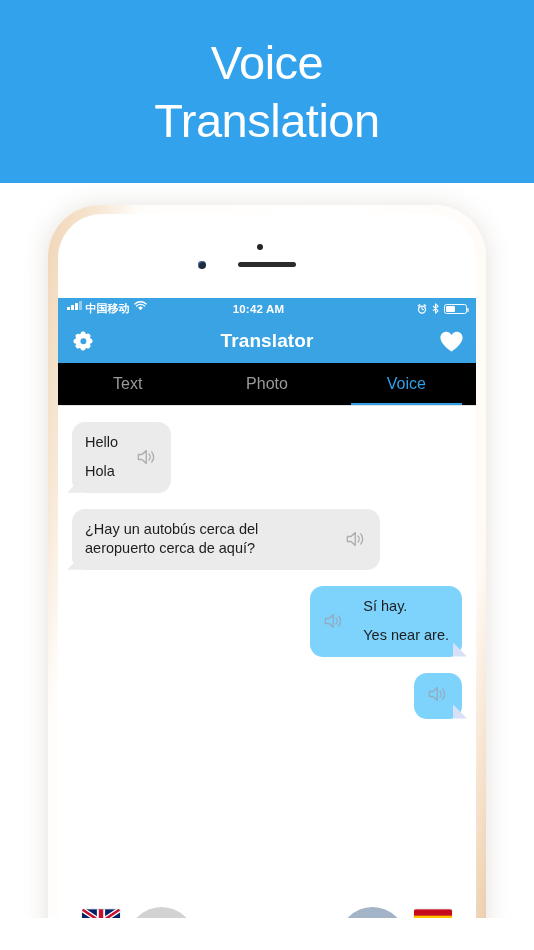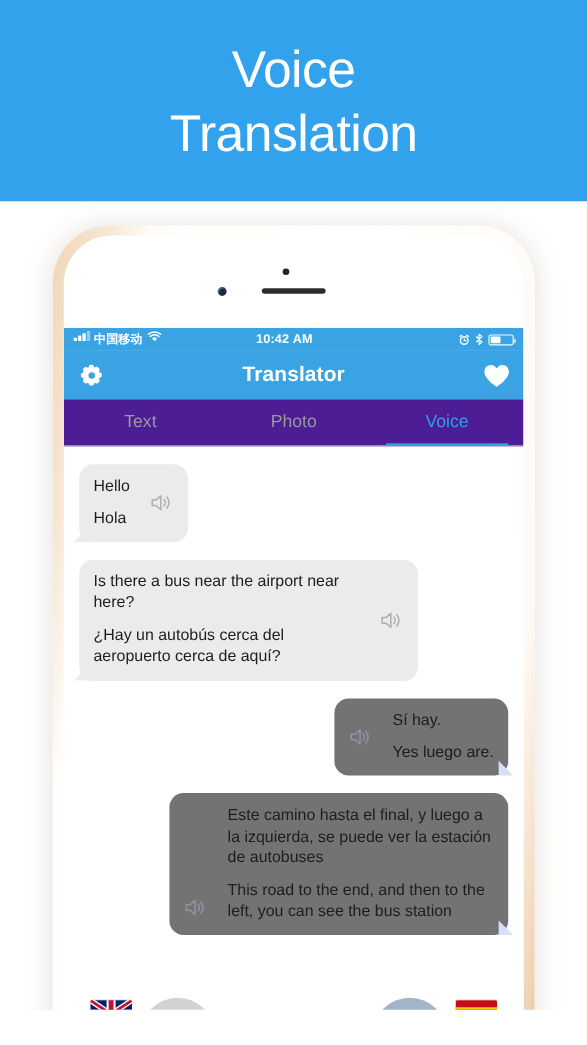--- a/index.html
+++ b/index.html
@@ -179,7 +179,7 @@
   .tabs {
     height: 43px;
     display: flex;
-    background: #4c1d95;
+    background: #000000;
     border-bottom: 1px solid #e3e3e3;
   }
   .tab {

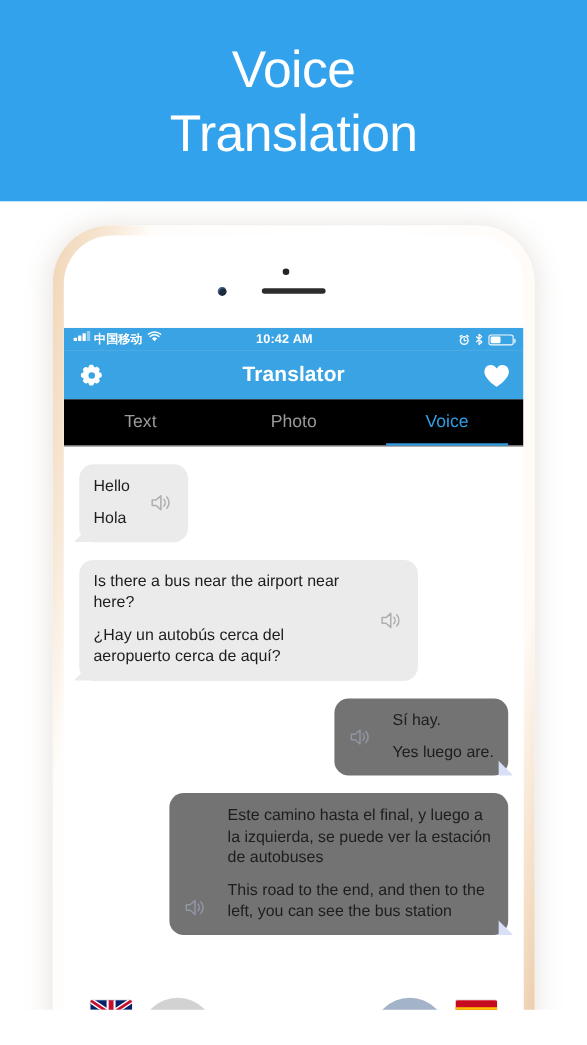--- a/index.html
+++ b/index.html
@@ -401,7 +401,6 @@
           <div class="row left">
             <div class="bubble gray">
               <div class="texts">
-                <div class="line">Is there a bus near the airport near here?</div>
                 <div class="line">¿Hay un autobús cerca del aeropuerto cerca de aquí?</div>
               </div>
               <svg class="spk" width="22" height="20" viewBox="0 0 24 22">

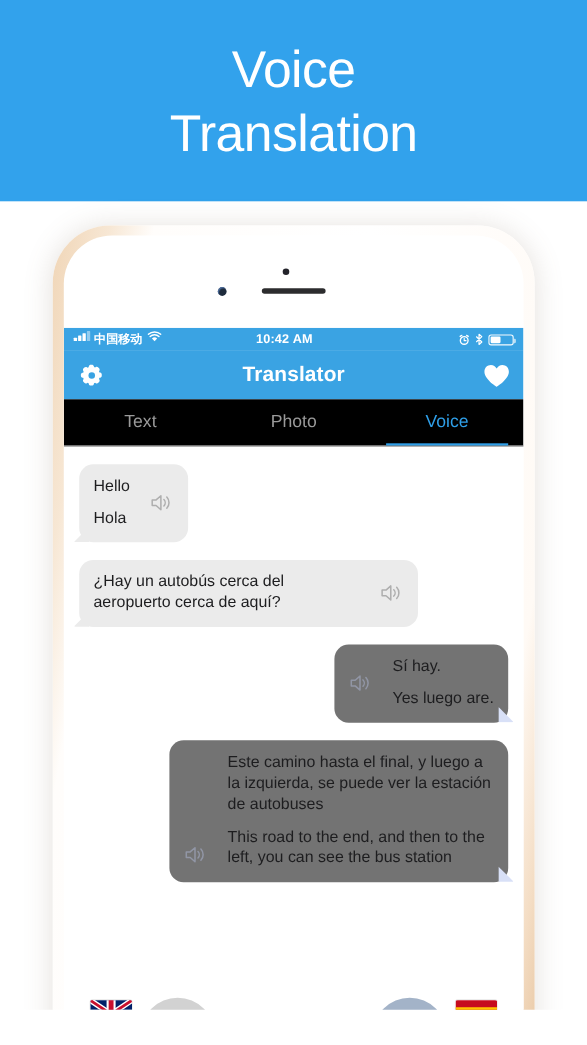--- a/index.html
+++ b/index.html
@@ -225,7 +225,7 @@
     justify-content: center;
   }
   .bubble.gray { background: #ebebeb; }
-  .bubble.blue { background: #737373; }
+  .bubble.blue { background: #7dd3fc; }
 
   .bubble .texts { display: flex; flex-direction: column; gap: 10px; }
   .bubble .line {

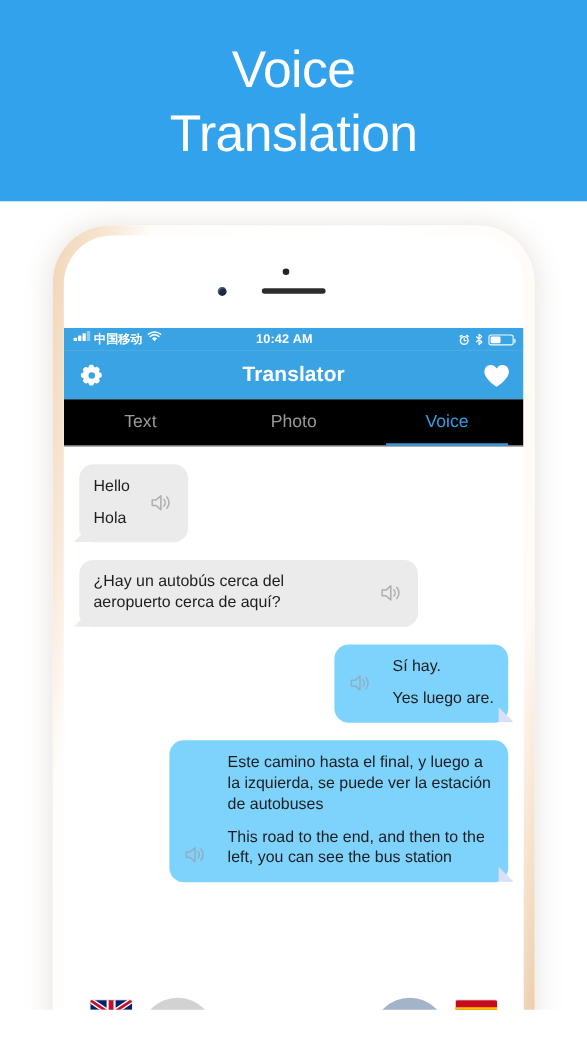--- a/index.html
+++ b/index.html
@@ -420,7 +420,7 @@
               </svg>
               <div class="texts">
                 <div class="line">Sí hay.</div>
-                <div class="line">Yes luego are.</div>
+                <div class="line">Yes near are.</div>
               </div>
             </div>
           </div>

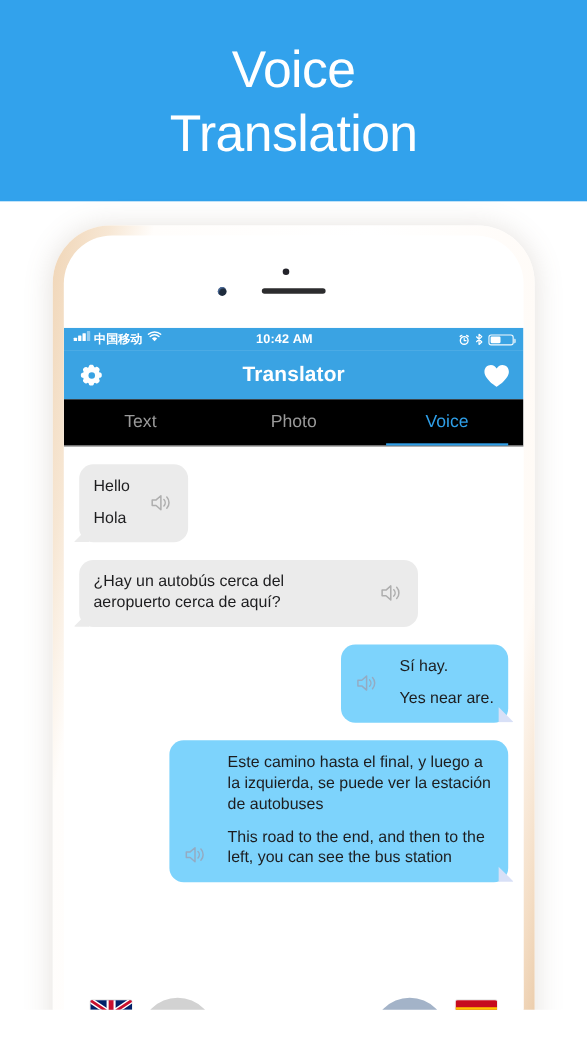--- a/index.html
+++ b/index.html
@@ -432,10 +432,6 @@
                 <path d="M14.2 7.8 a4.6 4.6 0 0 1 0 6.4" fill="none" stroke="#9aa0b4" stroke-width="1.5" stroke-linecap="round"></path>
                 <path d="M17.1 5.4 a8.2 8.2 0 0 1 0 11.2" fill="none" stroke="#9aa0b4" stroke-width="1.5" stroke-linecap="round"></path>
               </svg>
-              <div class="texts">
-                <div class="line">Este camino hasta el final, y luego a la izquierda, se puede ver la estación de autobuses</div>
-                <div class="line">This road to the end, and then to the left, you can see the bus station</div>
-              </div>
             </div>
           </div>
 

